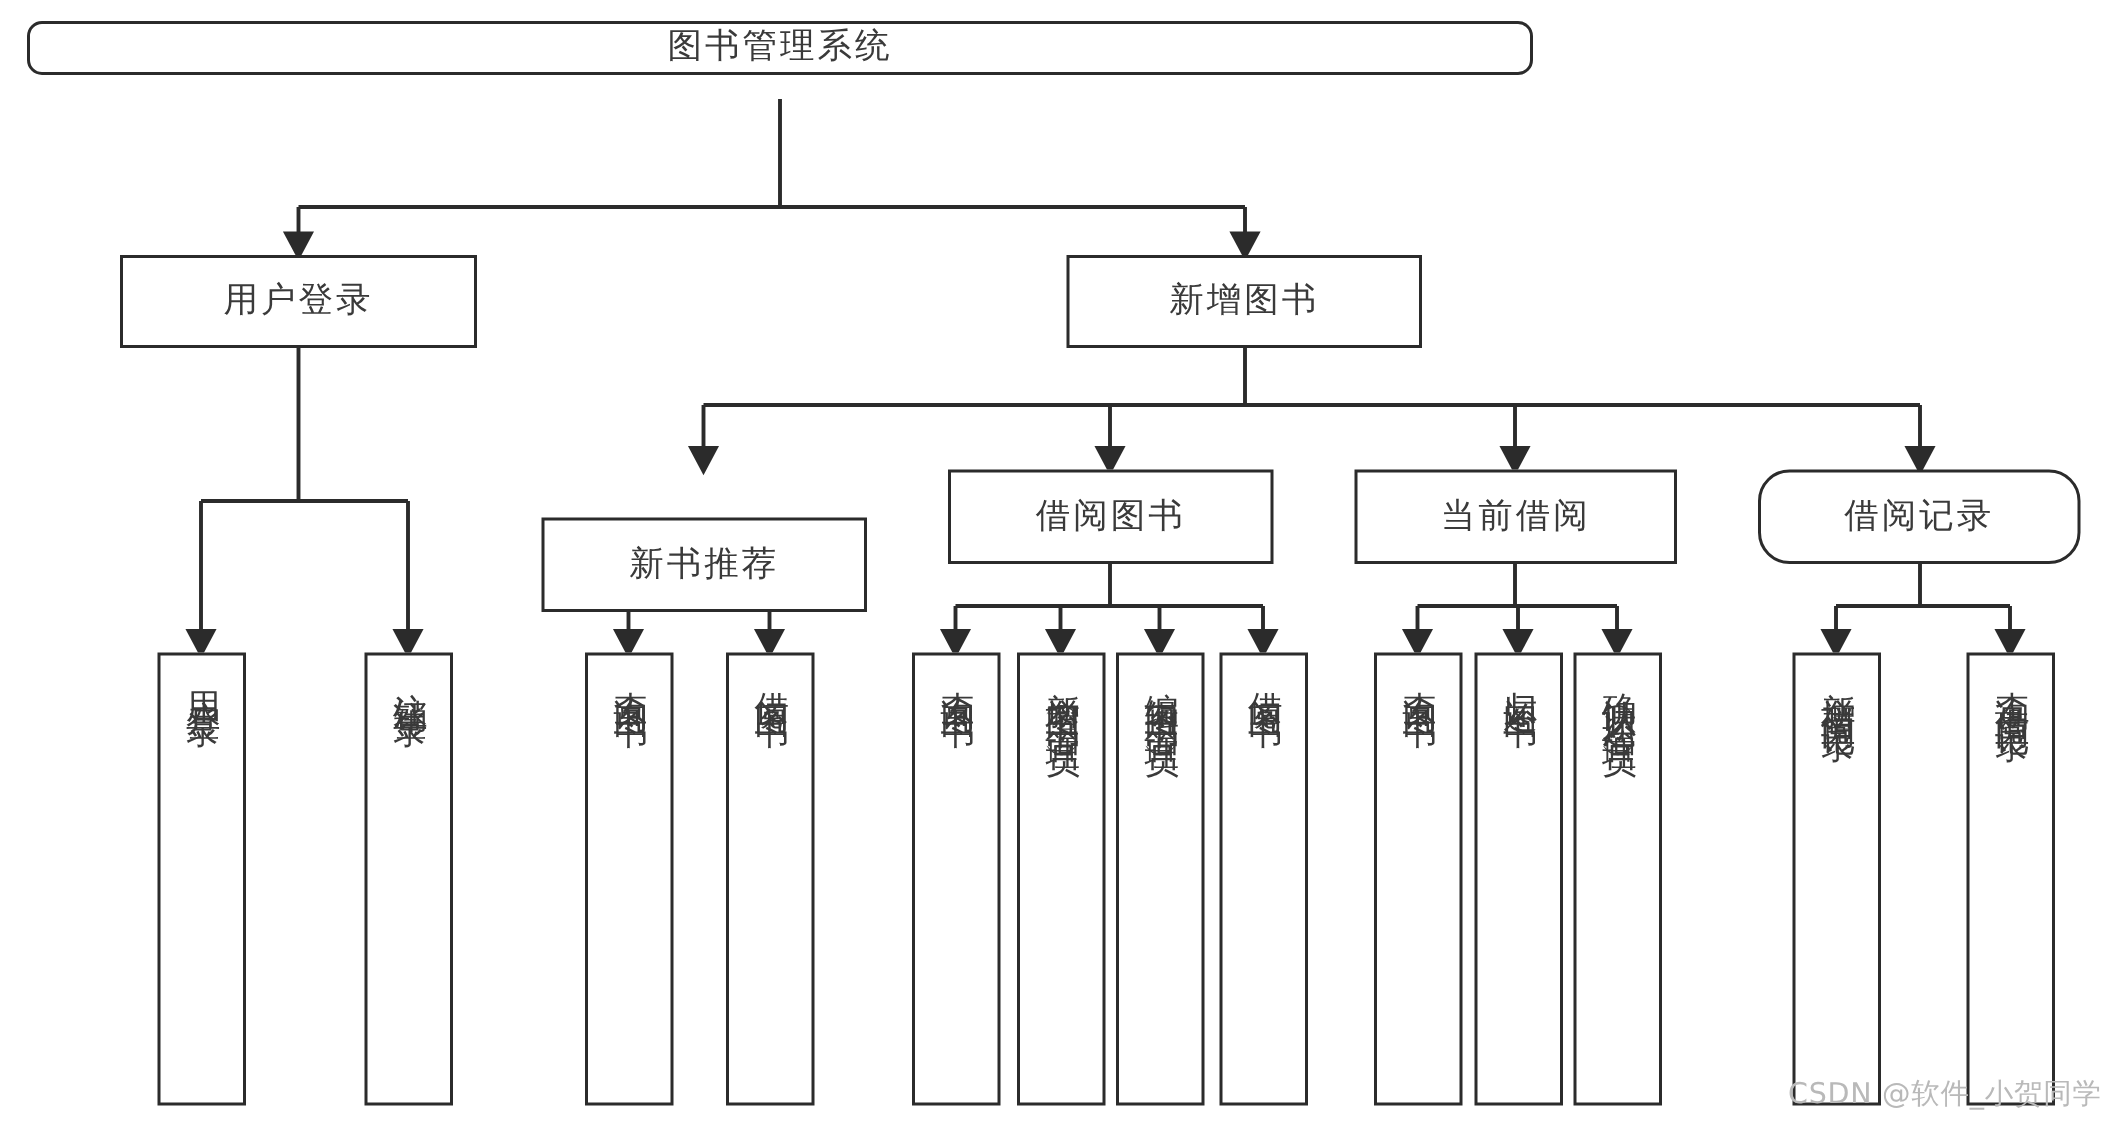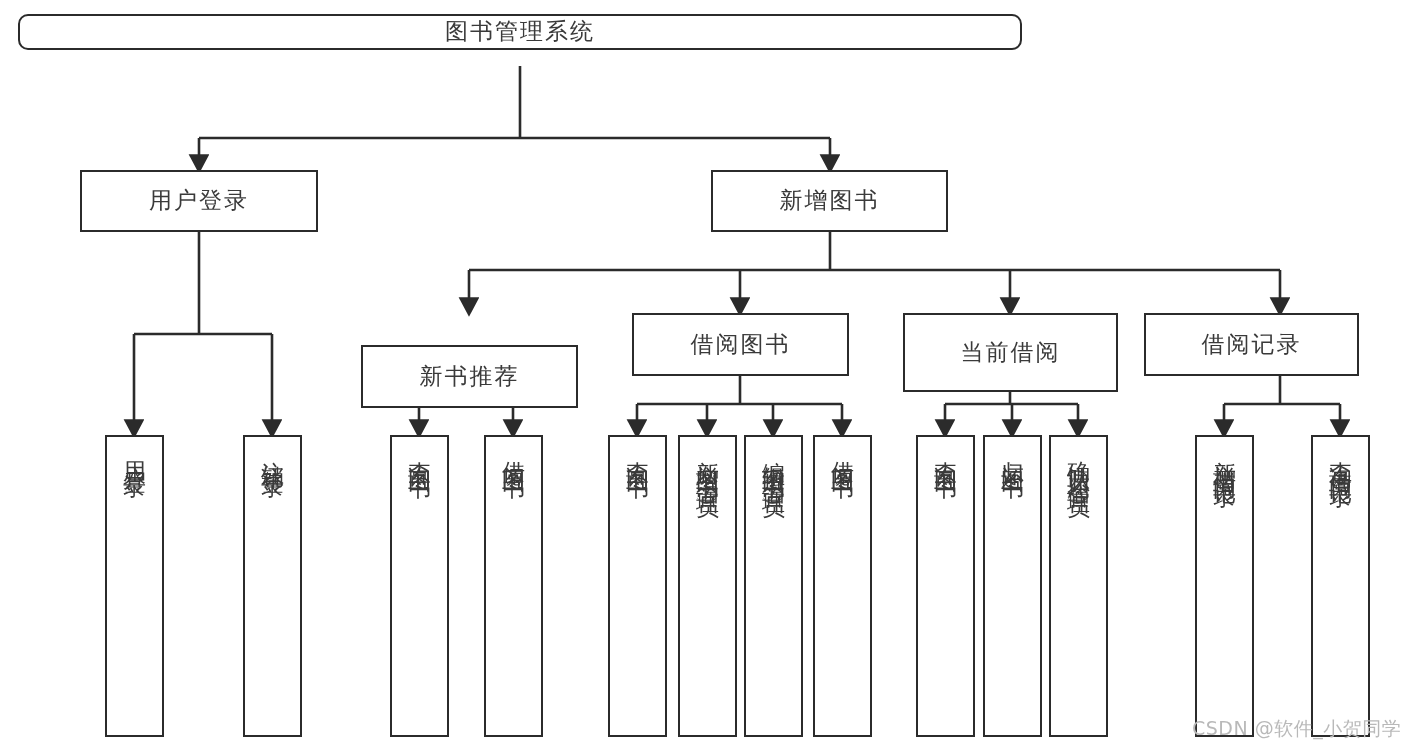--- a/index.html
+++ b/index.html
@@ -142,7 +142,7 @@
   <div class="node-box horiz" style="left:632px; top:313px; width:217px; height:63px;">
     <span class="node-label">借阅图书</span>
   </div>
-  <div class="node-box horiz" style="left:903px; top:313px; width:215px; height:79px;">
+  <div class="node-box horiz" style="left:903px; top:313px; width:215px; height:63px;">
     <span class="node-label">当前借阅</span>
   </div>
   <div class="node-box horiz" style="left:1144px; top:313px; width:215px; height:63px;">

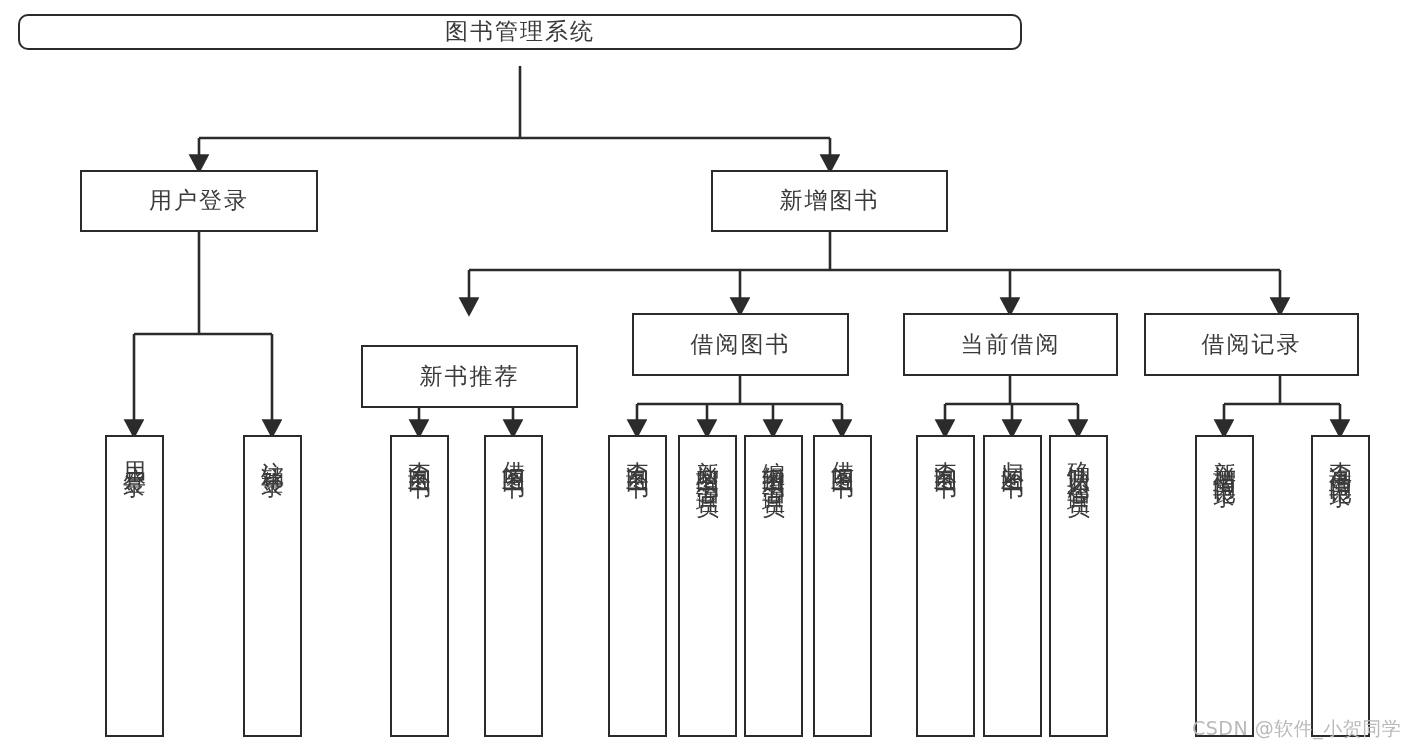--- a/index.html
+++ b/index.html
@@ -145,7 +145,7 @@
   <div class="node-box horiz" style="left:903px; top:313px; width:215px; height:63px;">
     <span class="node-label">当前借阅</span>
   </div>
-  <div class="node-box horiz" style="left:1144px; top:313px; width:215px; height:63px;">
+  <div class="node-box horiz" style="left:1172px; top:313px; width:215px; height:63px;border-radius:21px;">
     <span class="node-label">借阅记录</span>
   </div>
 

